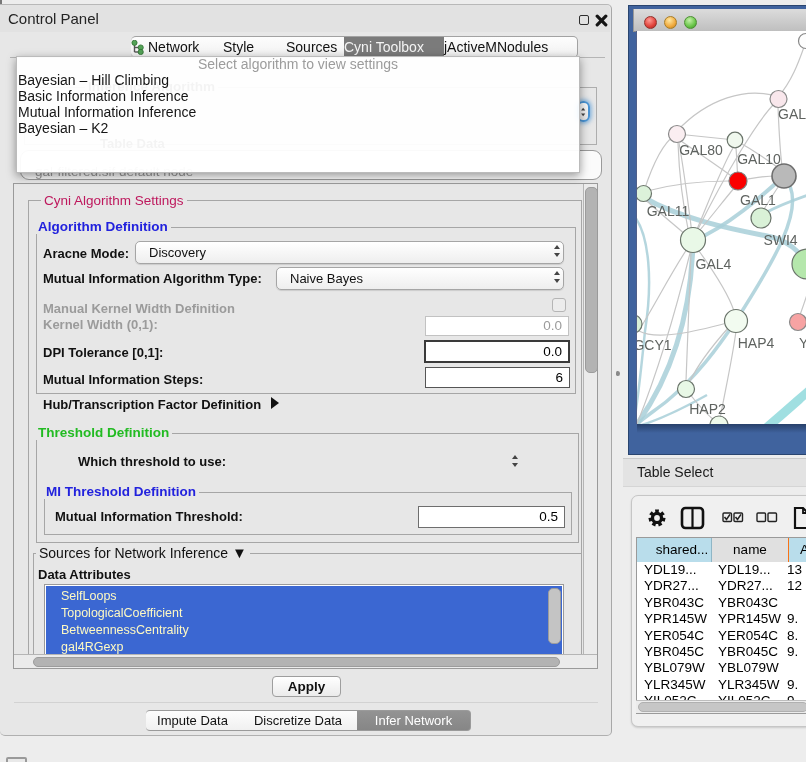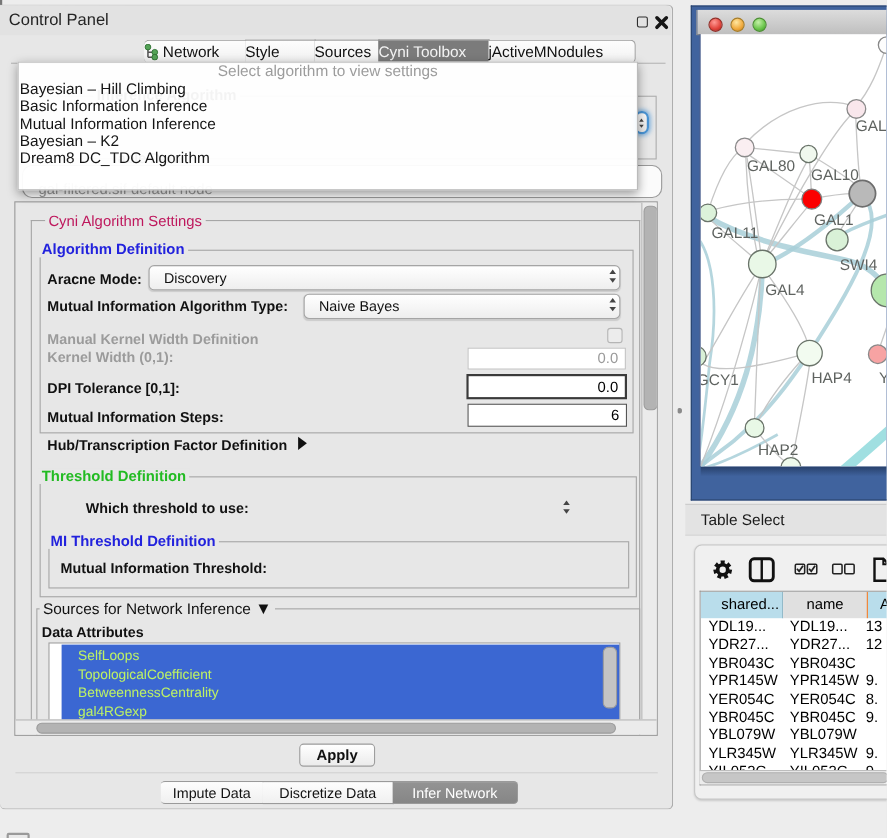--- a/index.html
+++ b/index.html
@@ -152,7 +152,6 @@
   <div>Basic Information Inference</div>
   <div>Mutual Information Inference</div>
   <div>Bayesian – K2</div>
-  <div>Dream8 DC_TDC Algorithm</div>
 </div>
 
 <div id="netwin" class="abs"></div>

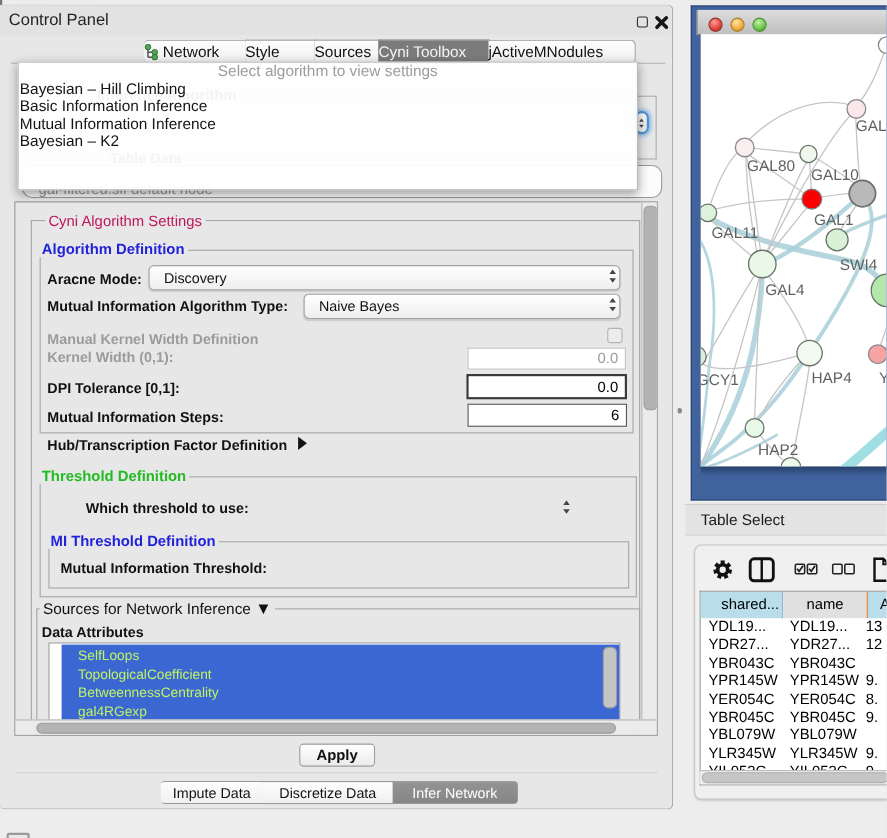--- a/index.html
+++ b/index.html
@@ -120,6 +120,7 @@
   <div class="grp" style="left:30px;top:308px;width:526px;height:41px;"></div>
   <div class="grplabel" style="left:29px;top:301px;color:#2222dd;">MI Threshold Definition</div>
   <div class="fldlabel" style="left:41px;top:325px;">Mutual Information Threshold:</div>
+  <div class="tfield" style="left:404px;top:322px;width:139px;height:20px;border:1.5px solid #6e6e6e;color:#000;line-height:20px;padding-right:6px;">0.5</div>
 
   <div class="grp" style="left:19px;top:369px;width:547px;height:200px;"></div>
   <div class="grplabel" style="left:22px;top:362px;color:#111;font-weight:normal;font-size:14px;">Sources for Network Inference <span style="font-size:15px;">▼</span></div>

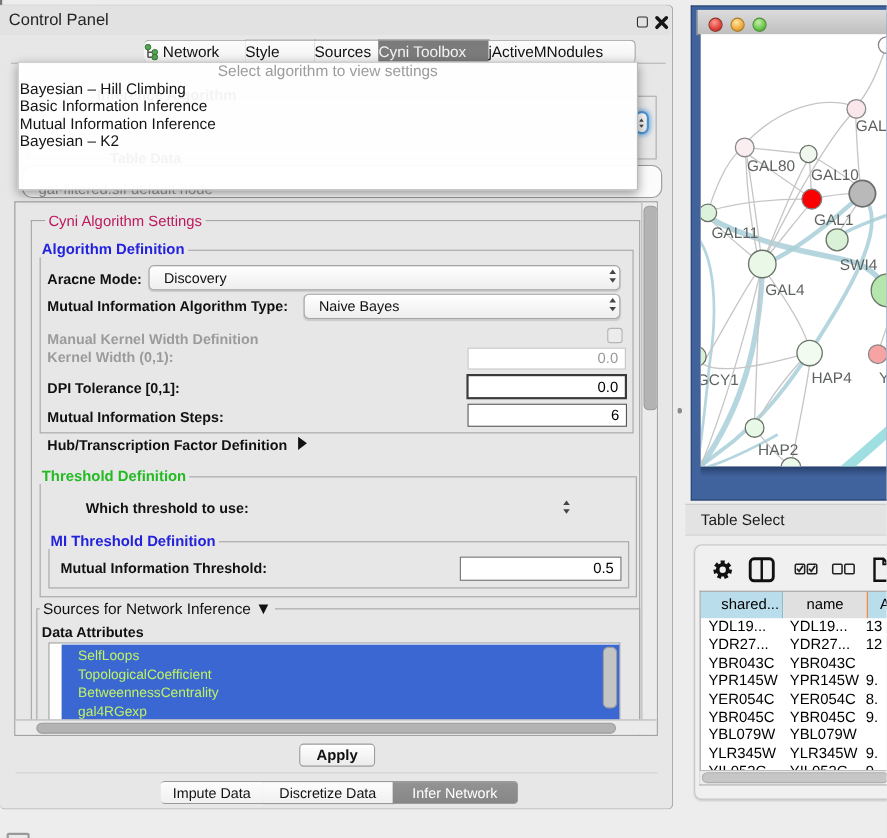--- a/index.html
+++ b/index.html
@@ -27,7 +27,7 @@
   .tfield{position:absolute;background:#fff;font-size:13.5px;text-align:right;}
   
   #attrlist{position:absolute;left:30px;top:400px;width:518px;height:70px;border:1px solid #9a9a9a;background:#fff;overflow:hidden;}
-  #attrsel{position:absolute;left:1px;top:1px;width:501px;height:70px;background:#3b67d2;color:#bef264;font-size:12.5px;line-height:17px;padding:2px 0 0 15px;margin-left:10px;}
+  #attrsel{position:absolute;left:1px;top:1px;width:501px;height:70px;background:#3b67d2;color:#fef9c3;font-size:12.5px;line-height:17px;padding:2px 0 0 15px;}
   
   .sbthumbV{position:absolute;background:#b3b3b3;border:1px solid #9c9c9c;border-radius:5px;}
   .sbthumbH{position:absolute;background:#b3b3b3;border:1px solid #9c9c9c;border-radius:5px;}

